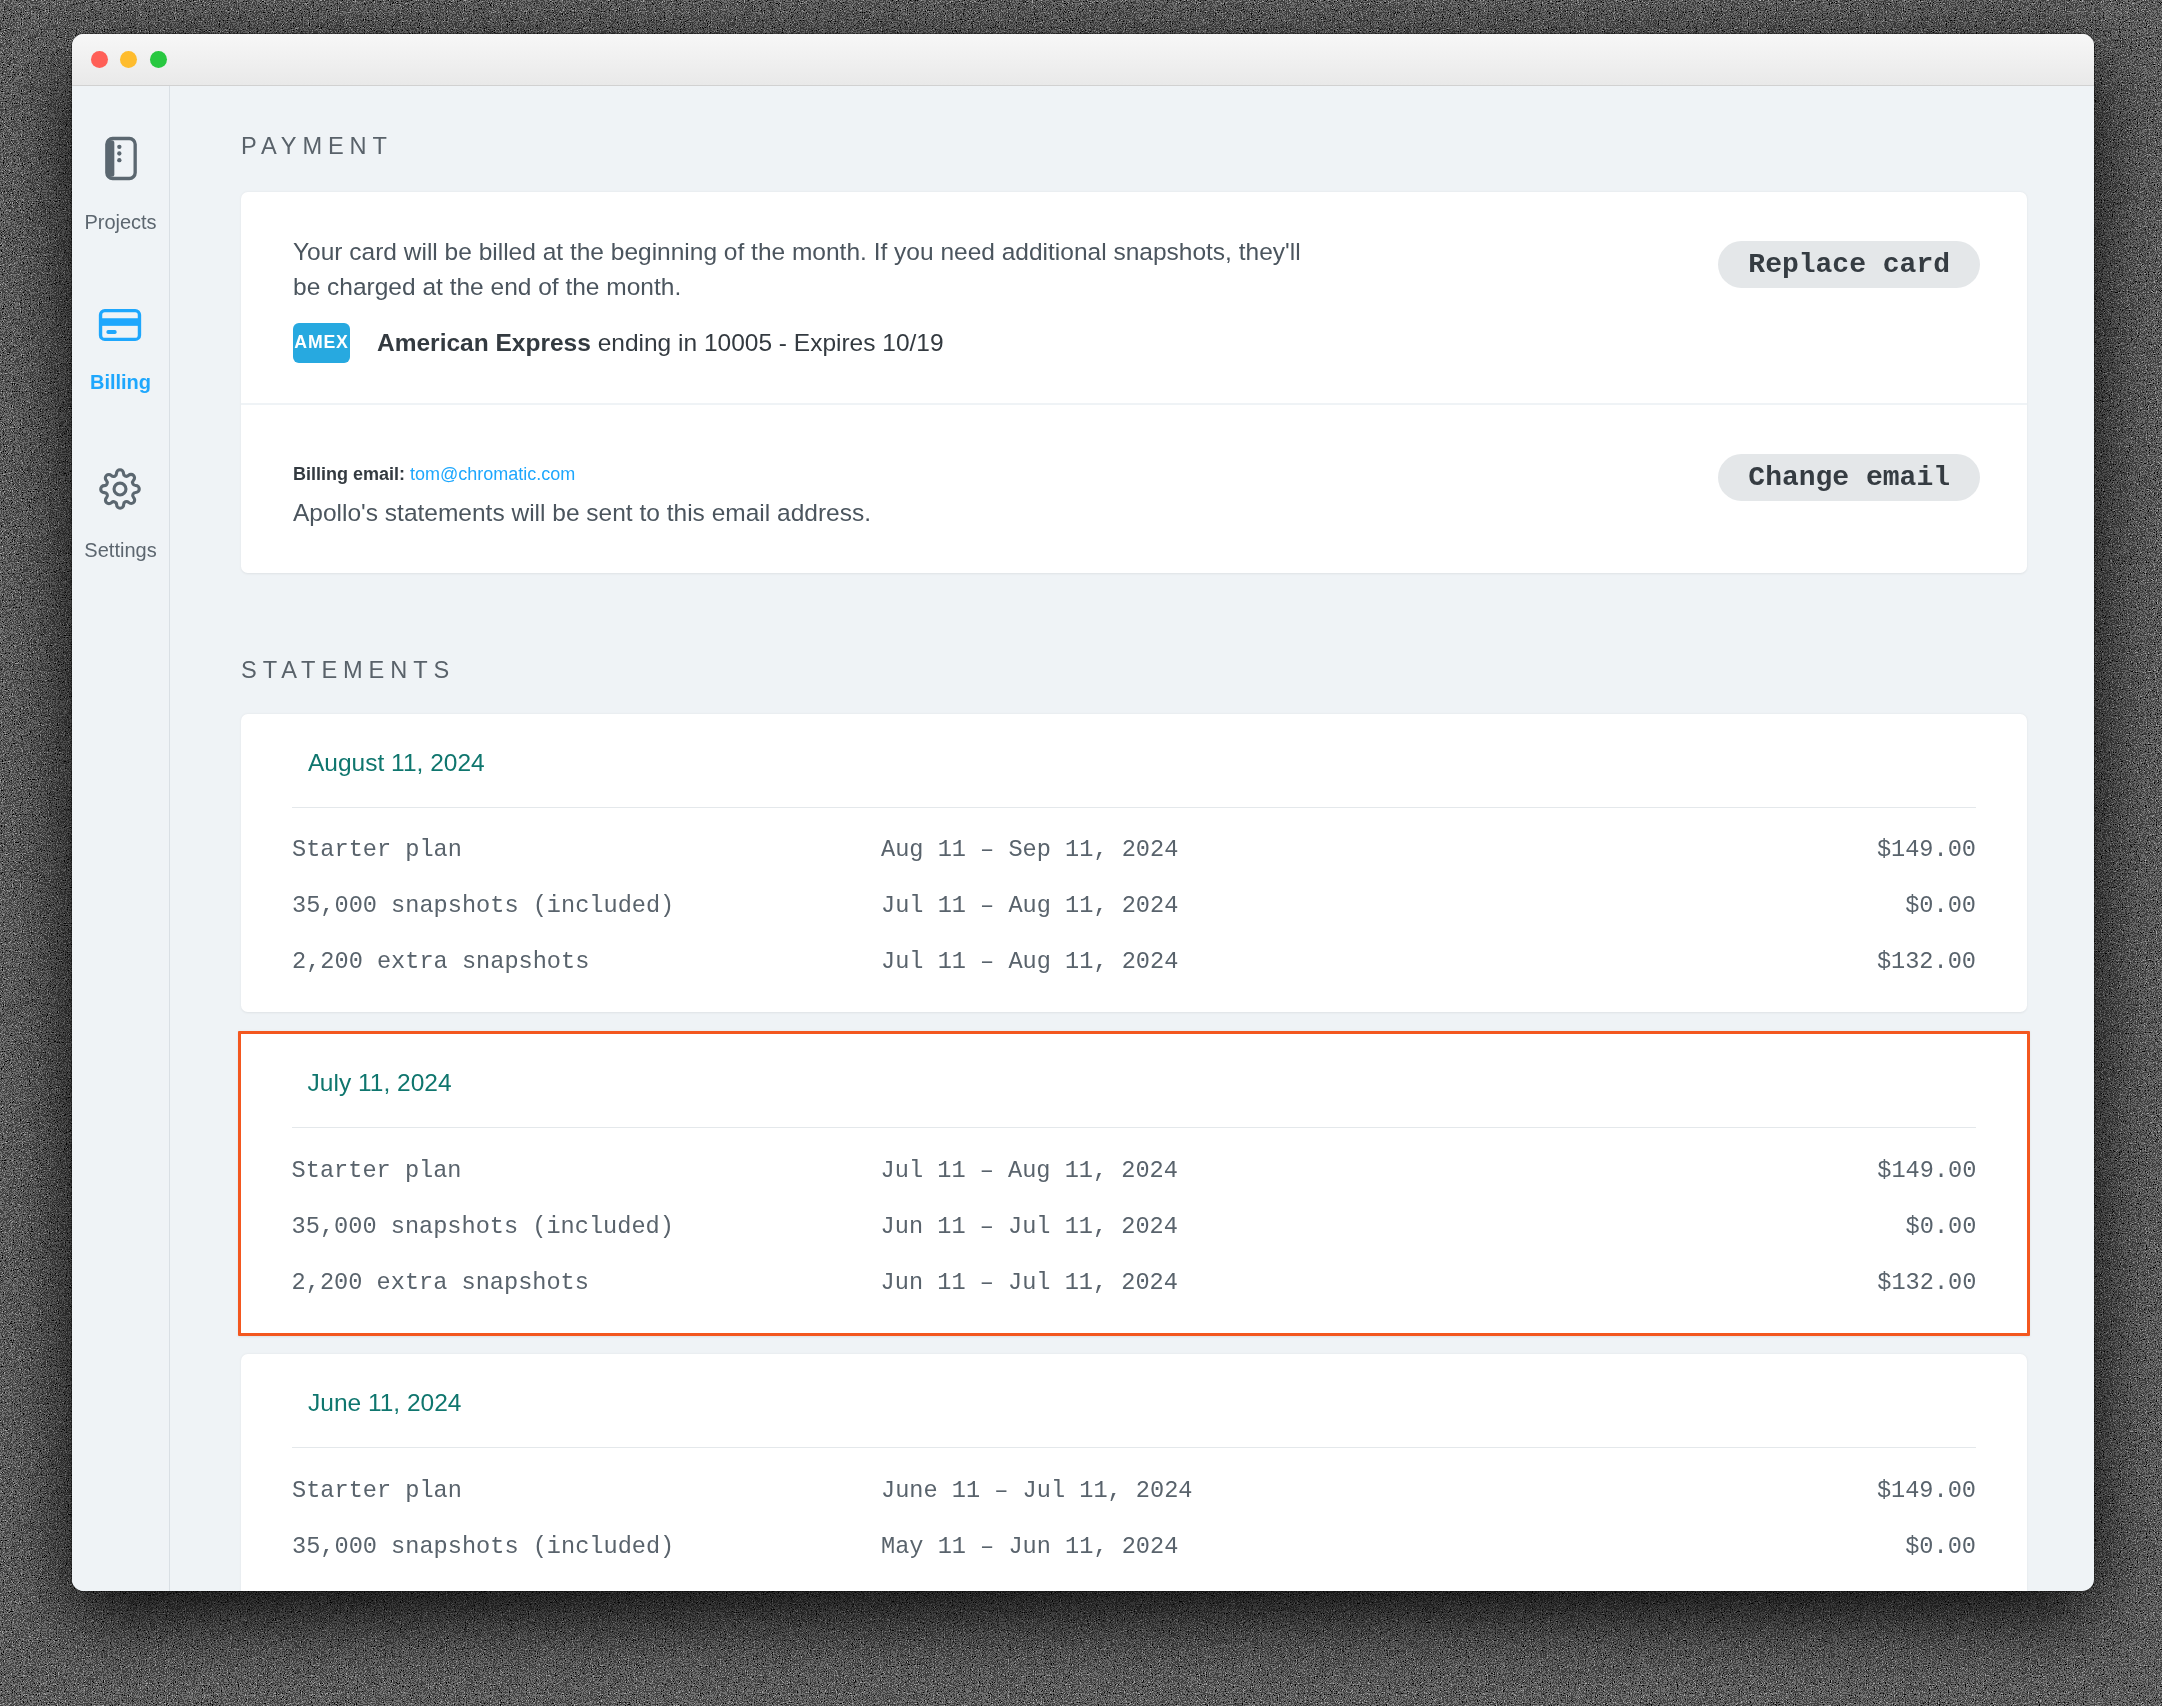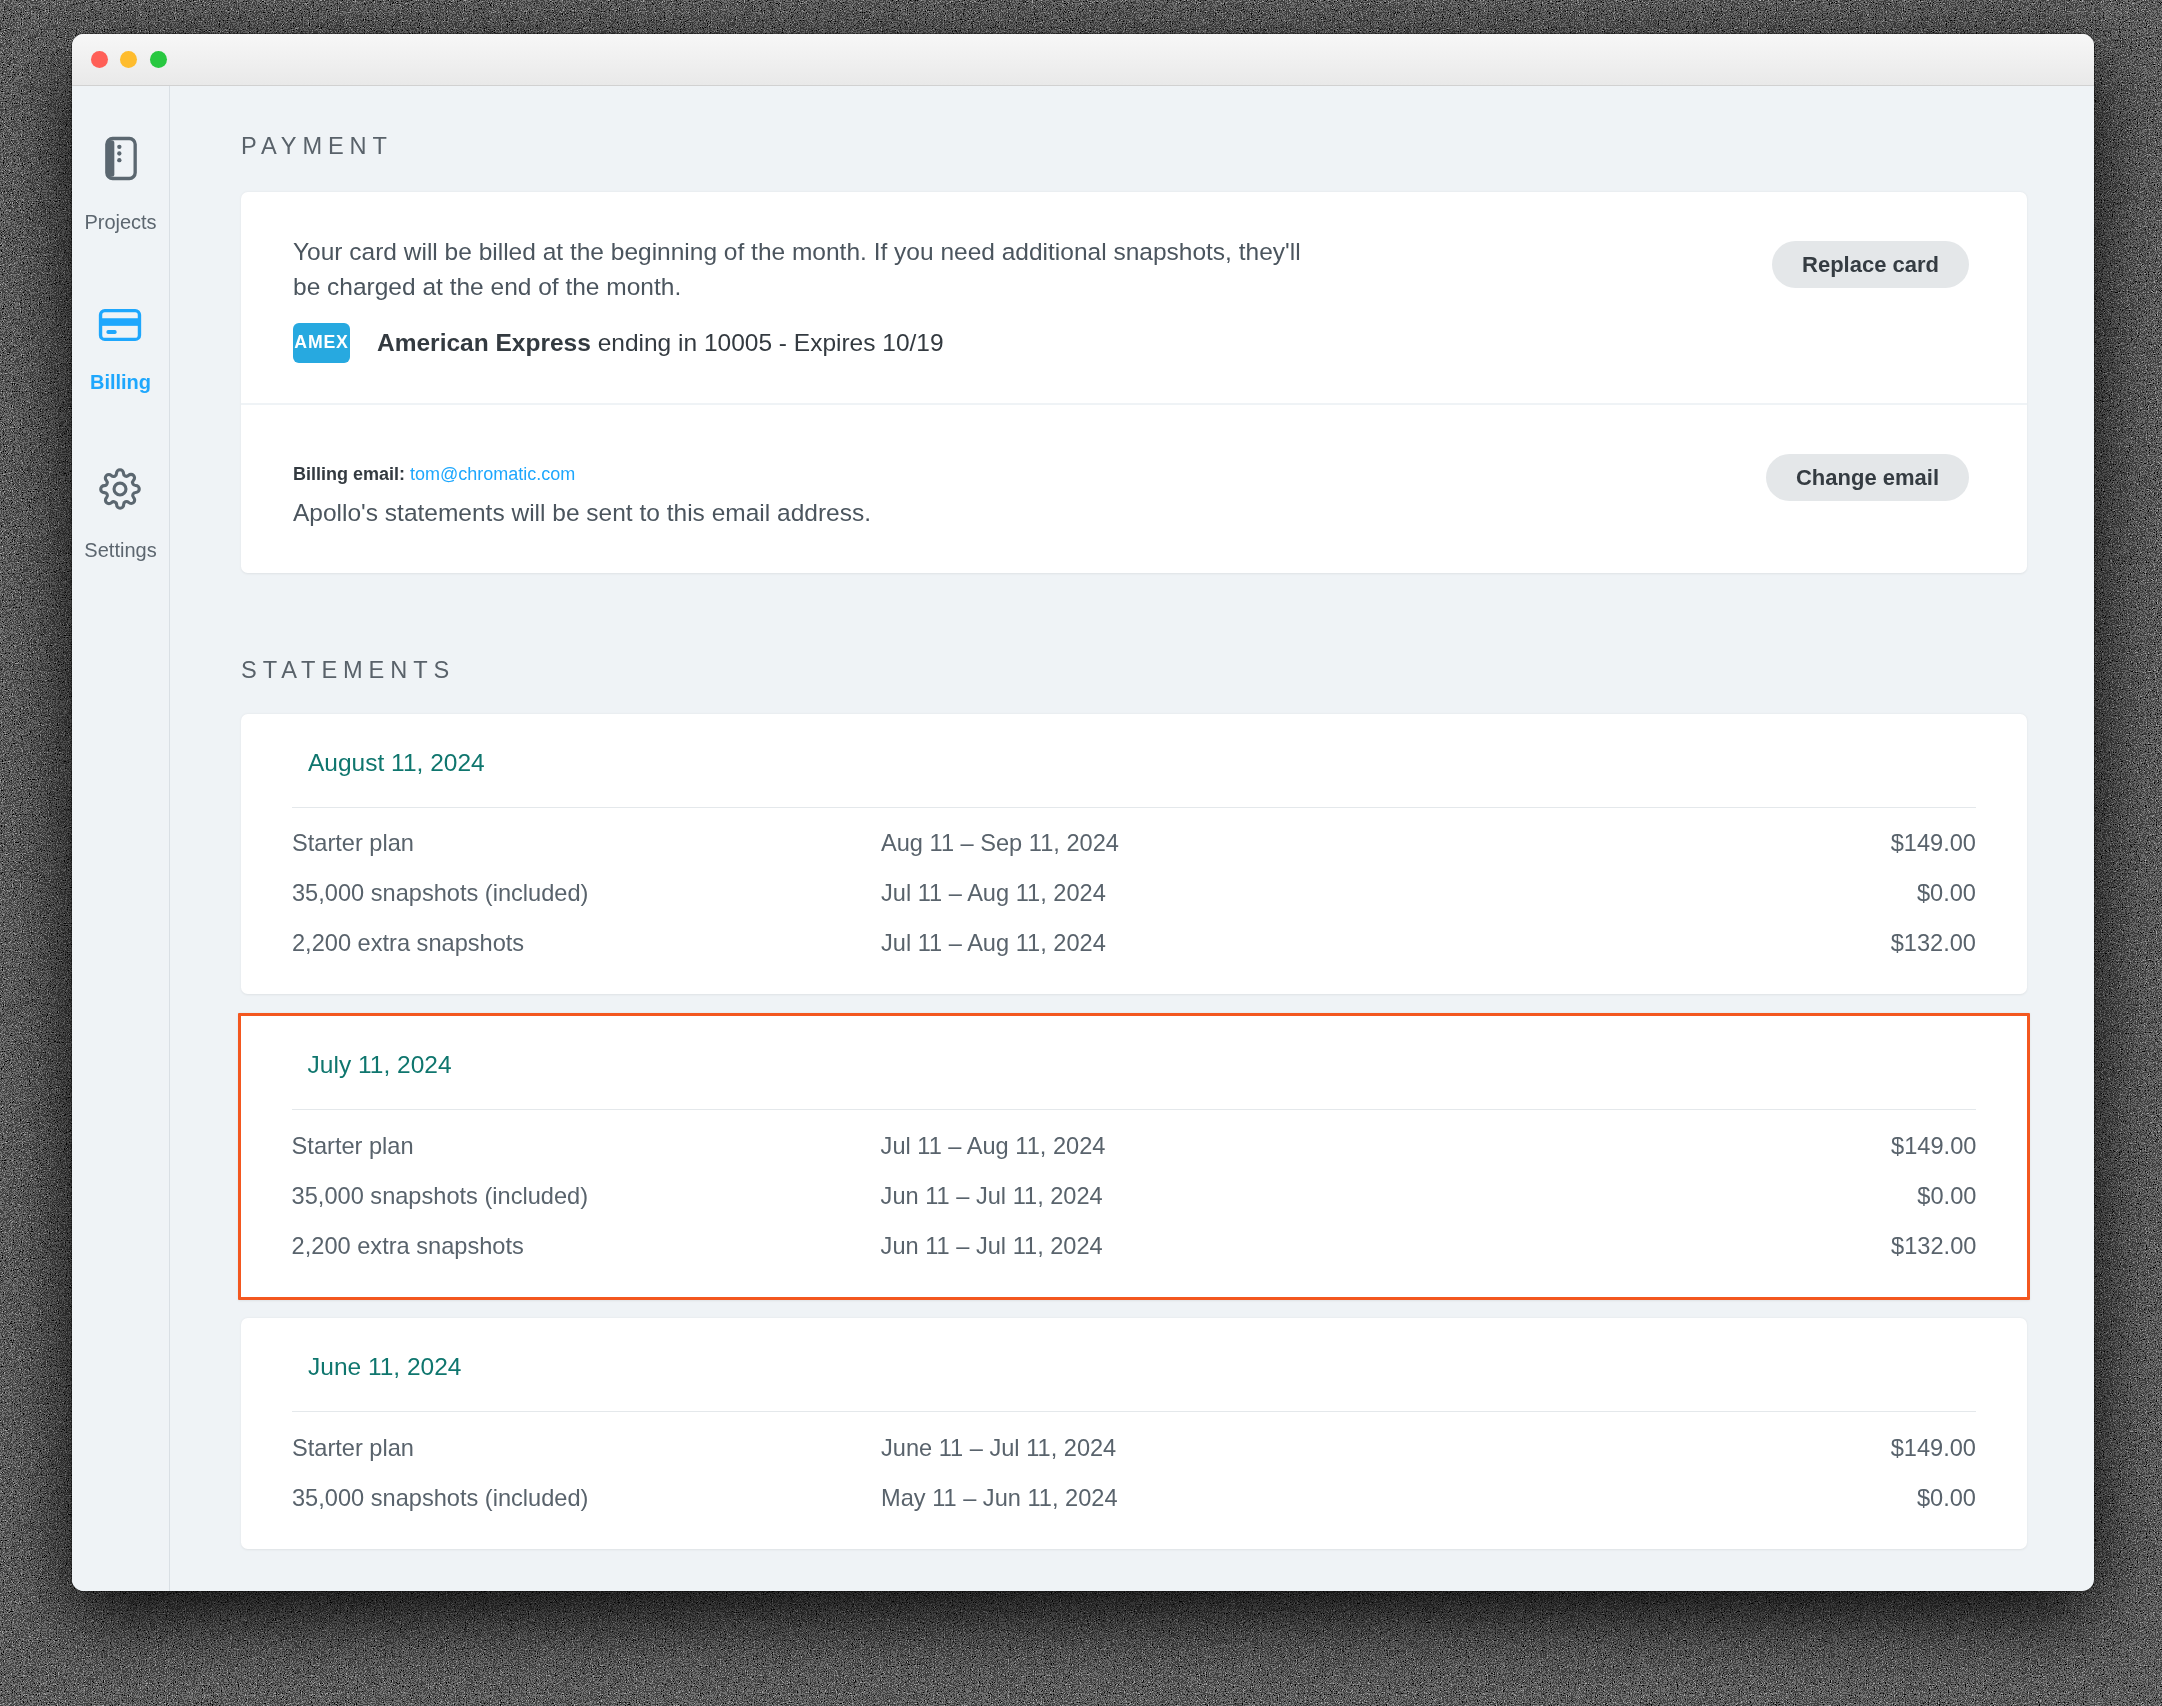--- a/index.html
+++ b/index.html
@@ -74,10 +74,10 @@
   .email-note { font-size:24.5px; color:#4b555e; margin-top:13.5px; }
 
   .pill-btn {
-    position:absolute; top:49px; right:58px; height:47px; padding:0 30px;
+    position:absolute; top:49px; right:47px; height:47px; padding:0 30px;
     border:none; border-radius:23.6px; background:#e4e7e9;
-    font-family:Liberation Sans, sans-serif;
-    font-size:22px; font-weight:bold; color:#353c42; cursor:pointer;
+    font-family:Liberation Mono, monospace;
+    font-size:28px; font-weight:bold; color:#353c42; cursor:pointer;
     display:flex; align-items:center;
   }
 

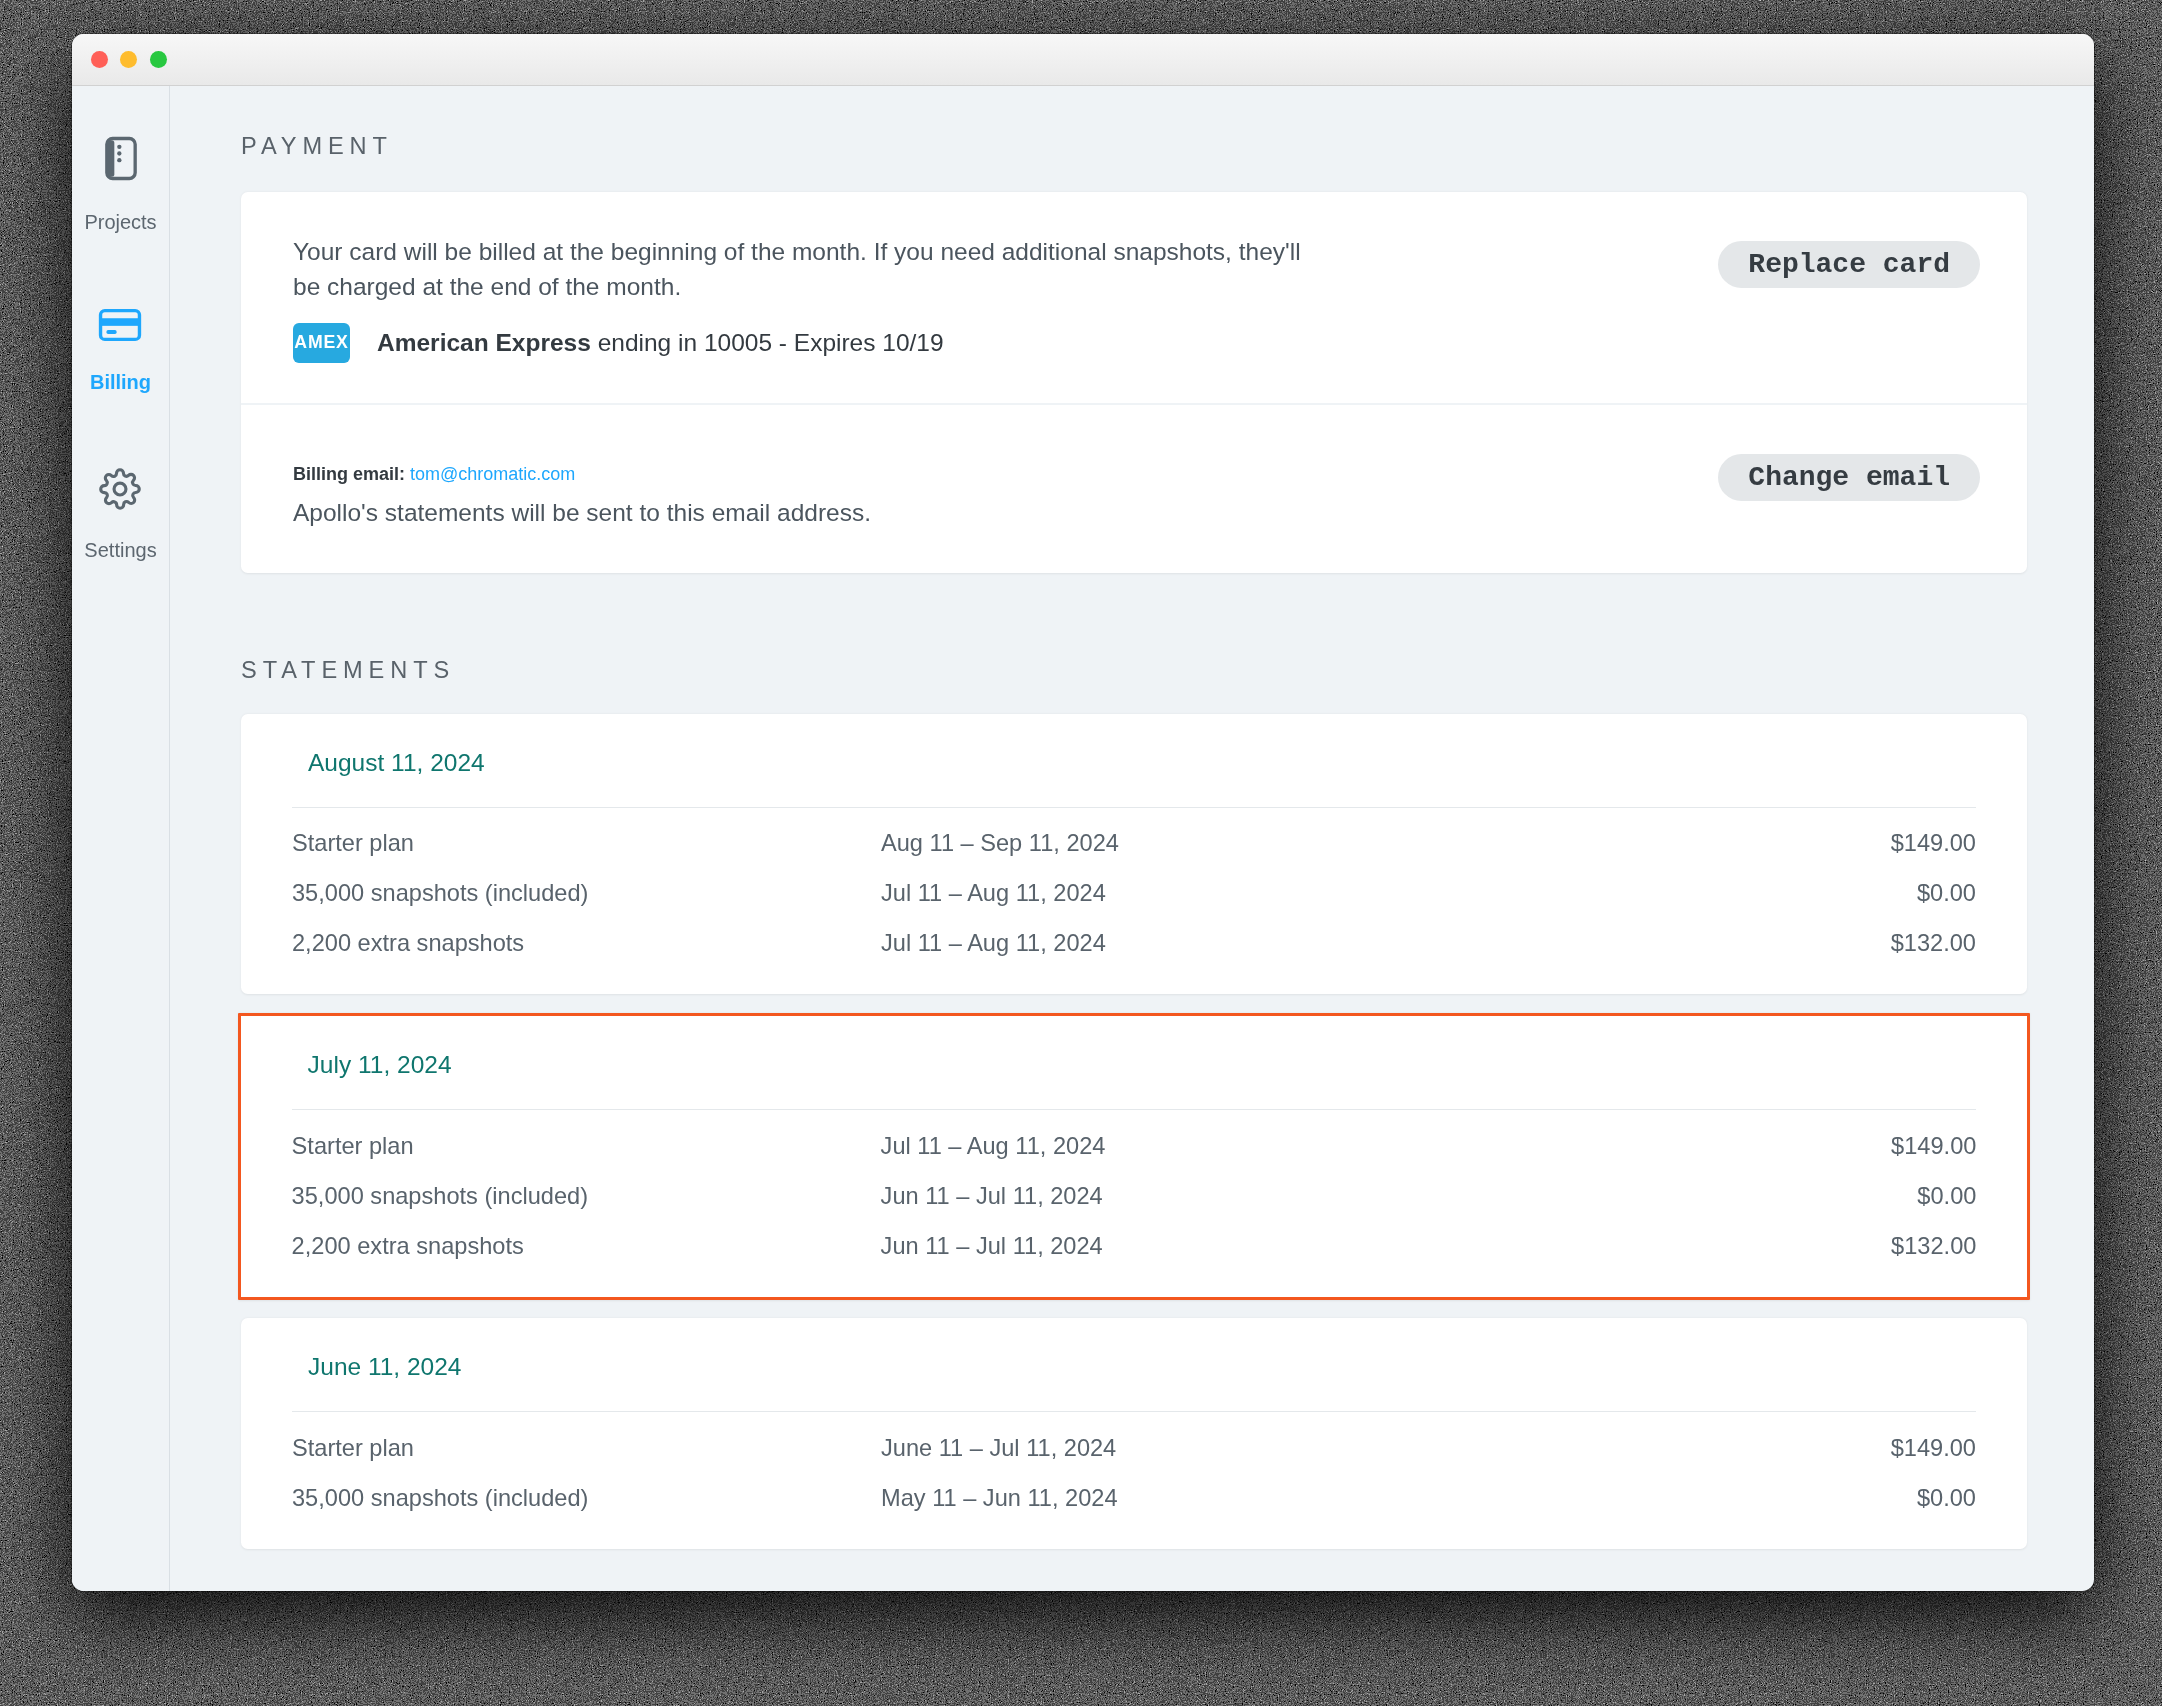--- a/index.html
+++ b/index.html
@@ -94,7 +94,7 @@
   .card-rule { height:0.8px; background:#e4e8eb; margin-top:30px; }
   .statement-row {
     display:grid; grid-template-columns:589px 1fr auto; align-items:center;
-    margin-top:23px; font-size:23.6px; color:#59636c;
+    margin-top:29px; font-size:23.6px; color:#59636c;font-family:Liberation Mono, monospace;
   }
   .statement-row:first-of-type { margin-top:39px; }
   .statement-row .cell-amount { text-align:right; }

